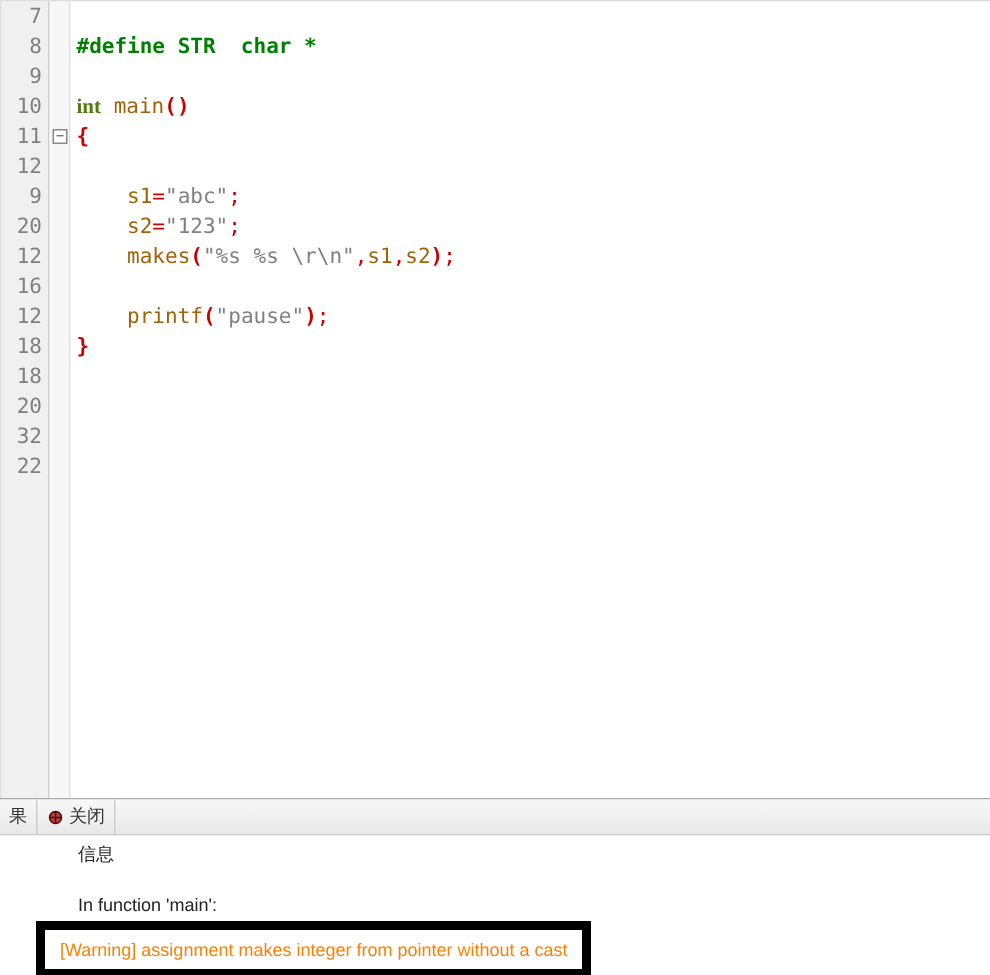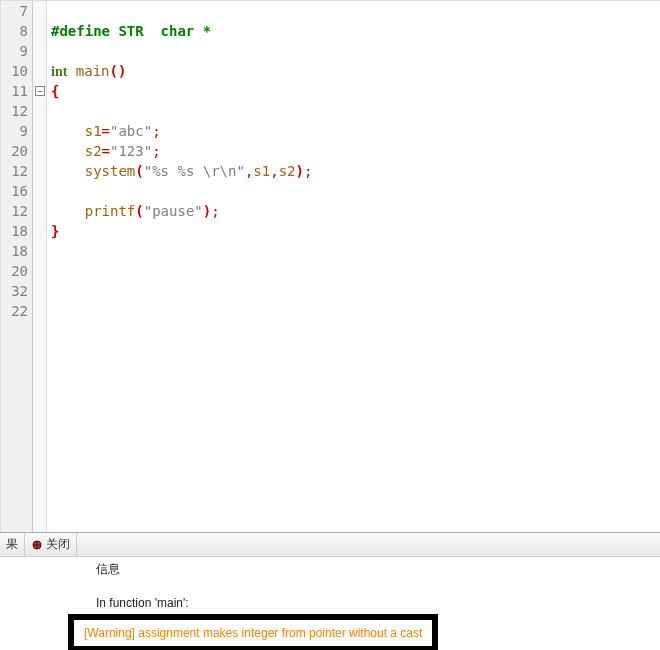--- a/index.html
+++ b/index.html
@@ -164,7 +164,7 @@
       <div class="line"><span> </span></div>
       <div class="line"><span class="id">    s1</span><span class="op">=</span><span class="str">"abc"</span><span class="op">;</span></div>
       <div class="line"><span class="id">    s2</span><span class="op">=</span><span class="str">"123"</span><span class="op">;</span></div>
-      <div class="line"><span class="id">    system</span><span class="br">(</span><span class="str">"%s %s \r\n"</span><span class="op">,</span><span class="id">s1</span><span class="op">,</span><span class="id">s2</span><span class="br">)</span><span class="op">;</span></div>
+      <div class="line"><span class="id">    makes</span><span class="br">(</span><span class="str">"%s %s \r\n"</span><span class="op">,</span><span class="id">s1</span><span class="op">,</span><span class="id">s2</span><span class="br">)</span><span class="op">;</span></div>
       <div class="line"><span> </span></div>
       <div class="line"><span class="id">    printf</span><span class="br">(</span><span class="str">"pause"</span><span class="br">)</span><span class="op">;</span></div>
       <div class="line"><span class="br">}</span></div>

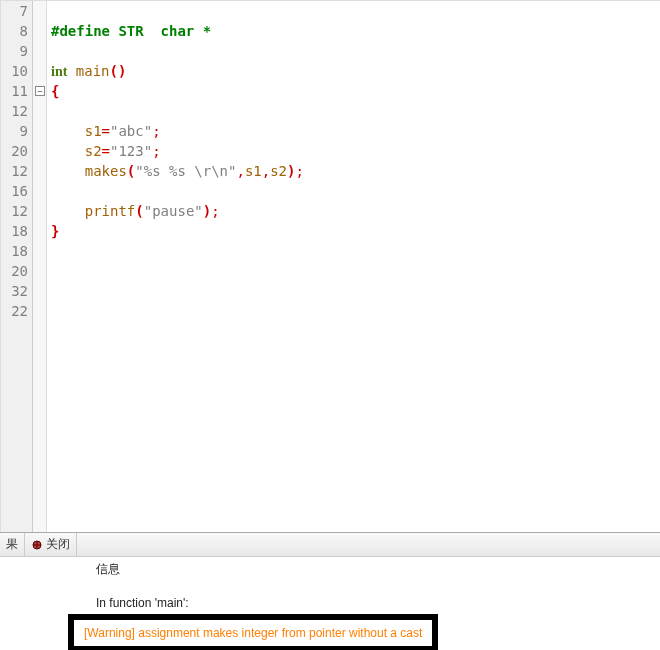--- a/index.html
+++ b/index.html
@@ -105,7 +105,7 @@
 }
 .msg-area {
   background: #fff;
-  padding-left: 96px;
+  padding-left: 52px;
   font-family: "Segoe UI", Tahoma, sans-serif;
   font-size: 12px;
   color: #222;

